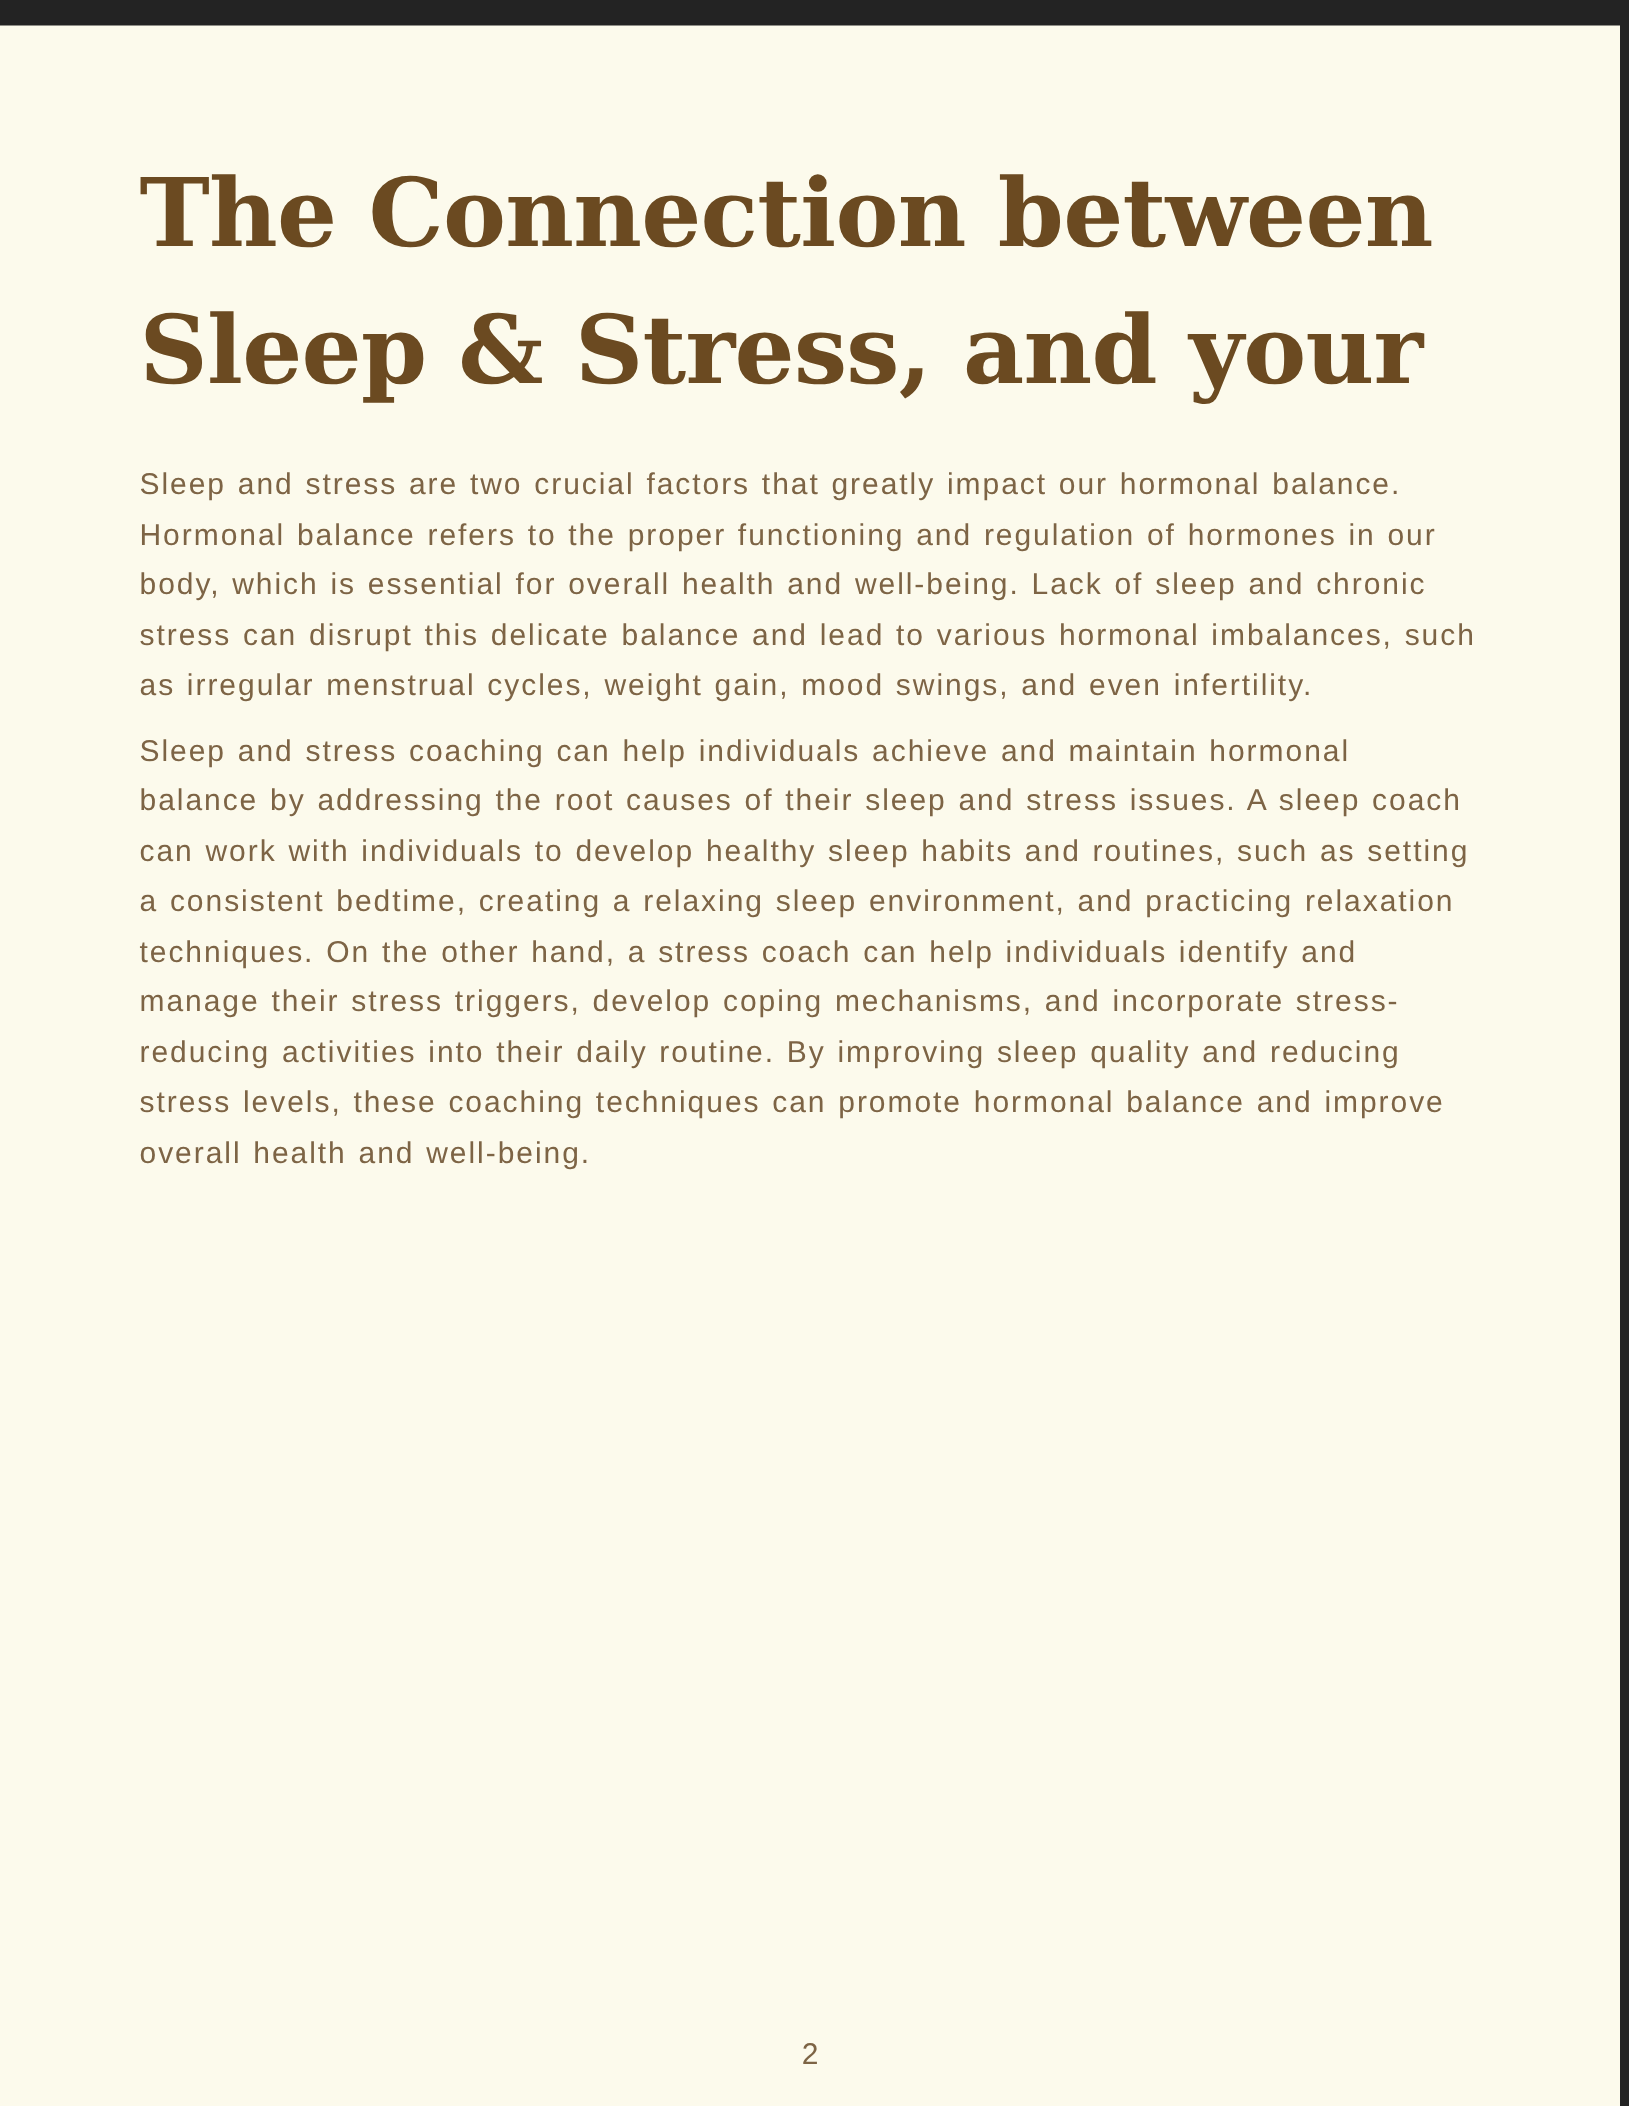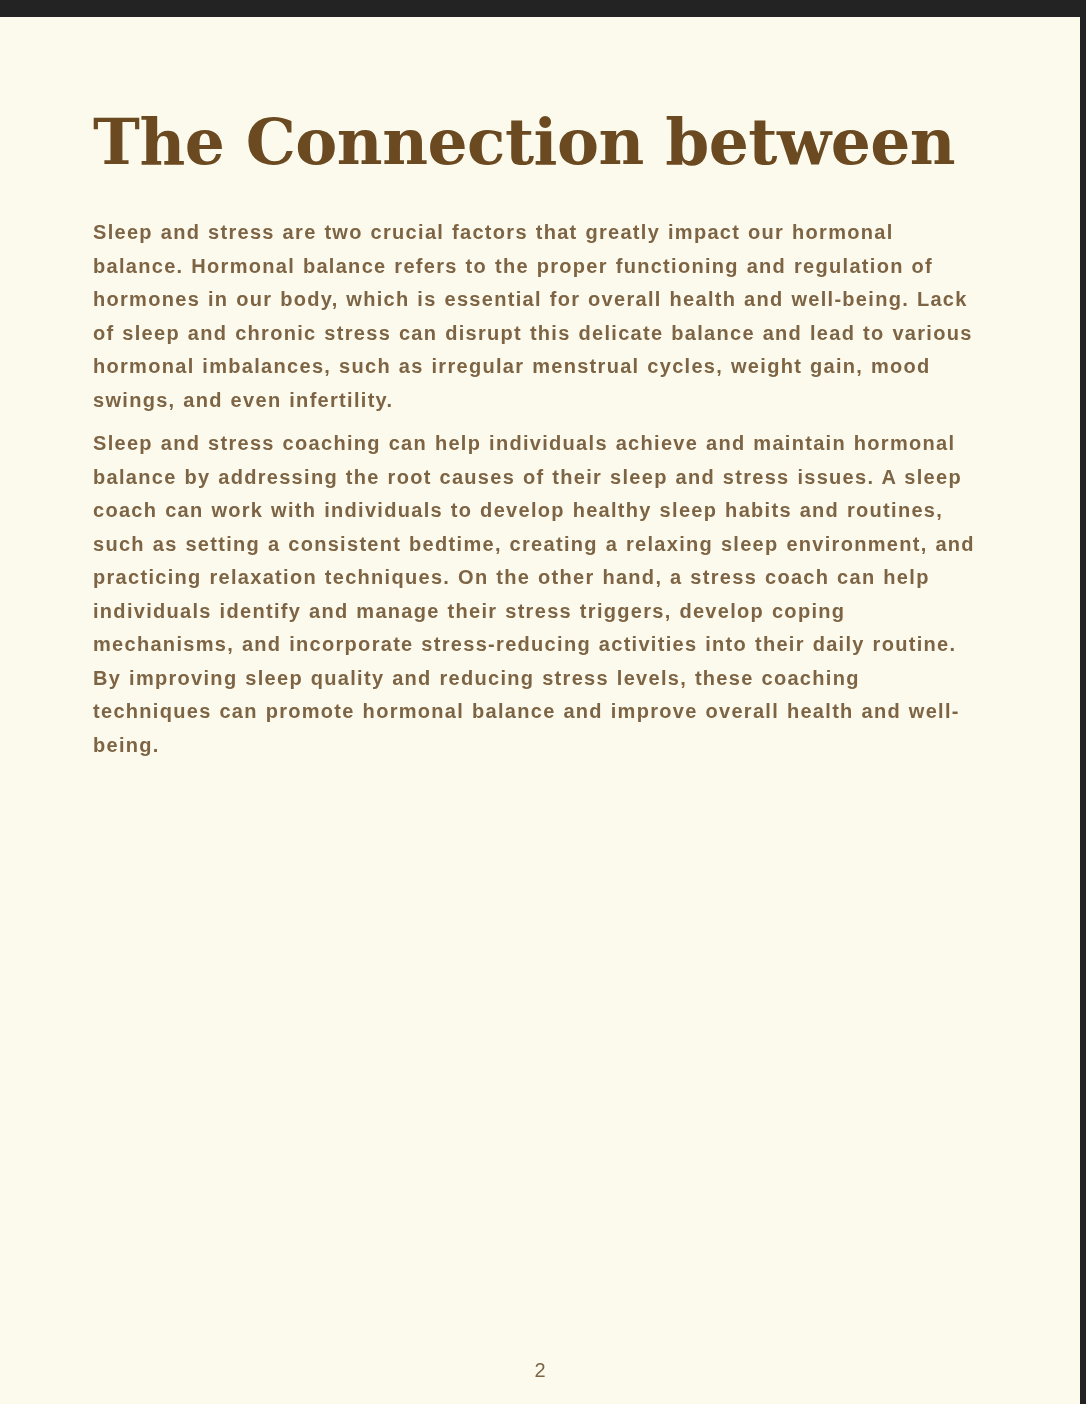--- a/index.html
+++ b/index.html
@@ -59,6 +59,7 @@
 
   <h1 class="doc-title">
     <span class="title-line">The Connection between</span>
+    <span class="title-line">Sleep &amp; Stress, and your</span>
   </h1>
 
   <p class="body-para">Sleep and stress are two crucial factors that greatly impact our hormonal balance. Hormonal balance refers to the proper functioning and regulation of hormones in our body, which is essential for overall health and well-being. Lack of sleep and chronic stress can disrupt this delicate balance and lead to various hormonal imbalances, such as irregular menstrual cycles, weight gain, mood swings, and even infertility.</p>

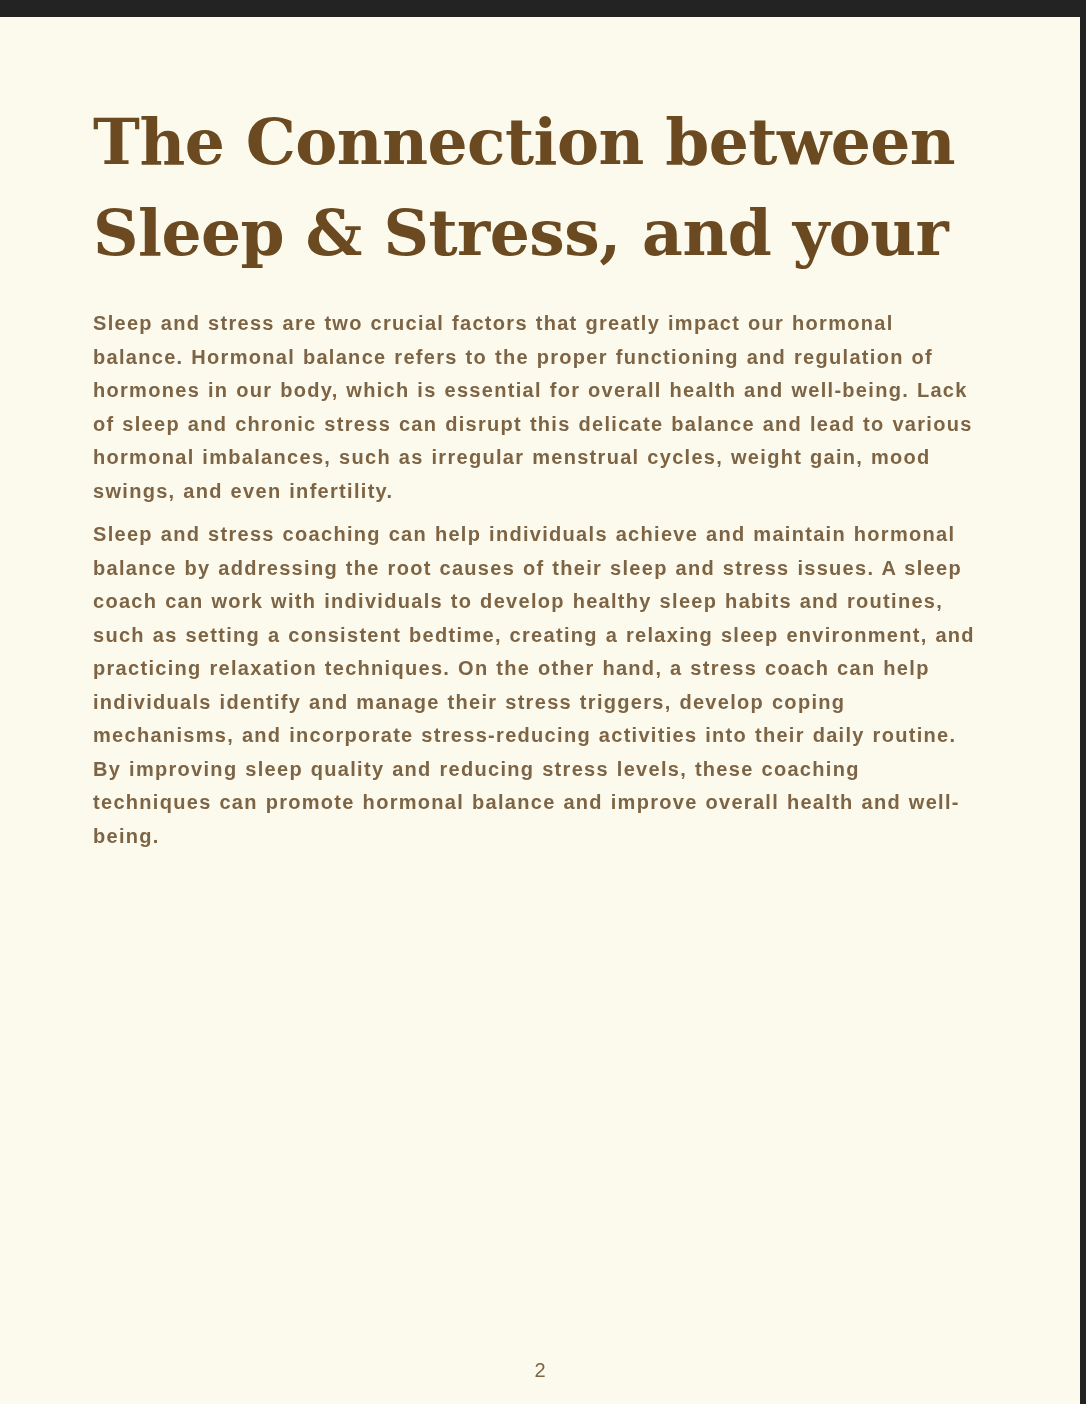--- a/index.html
+++ b/index.html
@@ -39,7 +39,6 @@
     color: var(--body-color, #7d6445);
     margin: 0 0 10px 0;
     max-width: 893px;
-    font-weight: bold;
   }
   .page-number {
     position: absolute;

